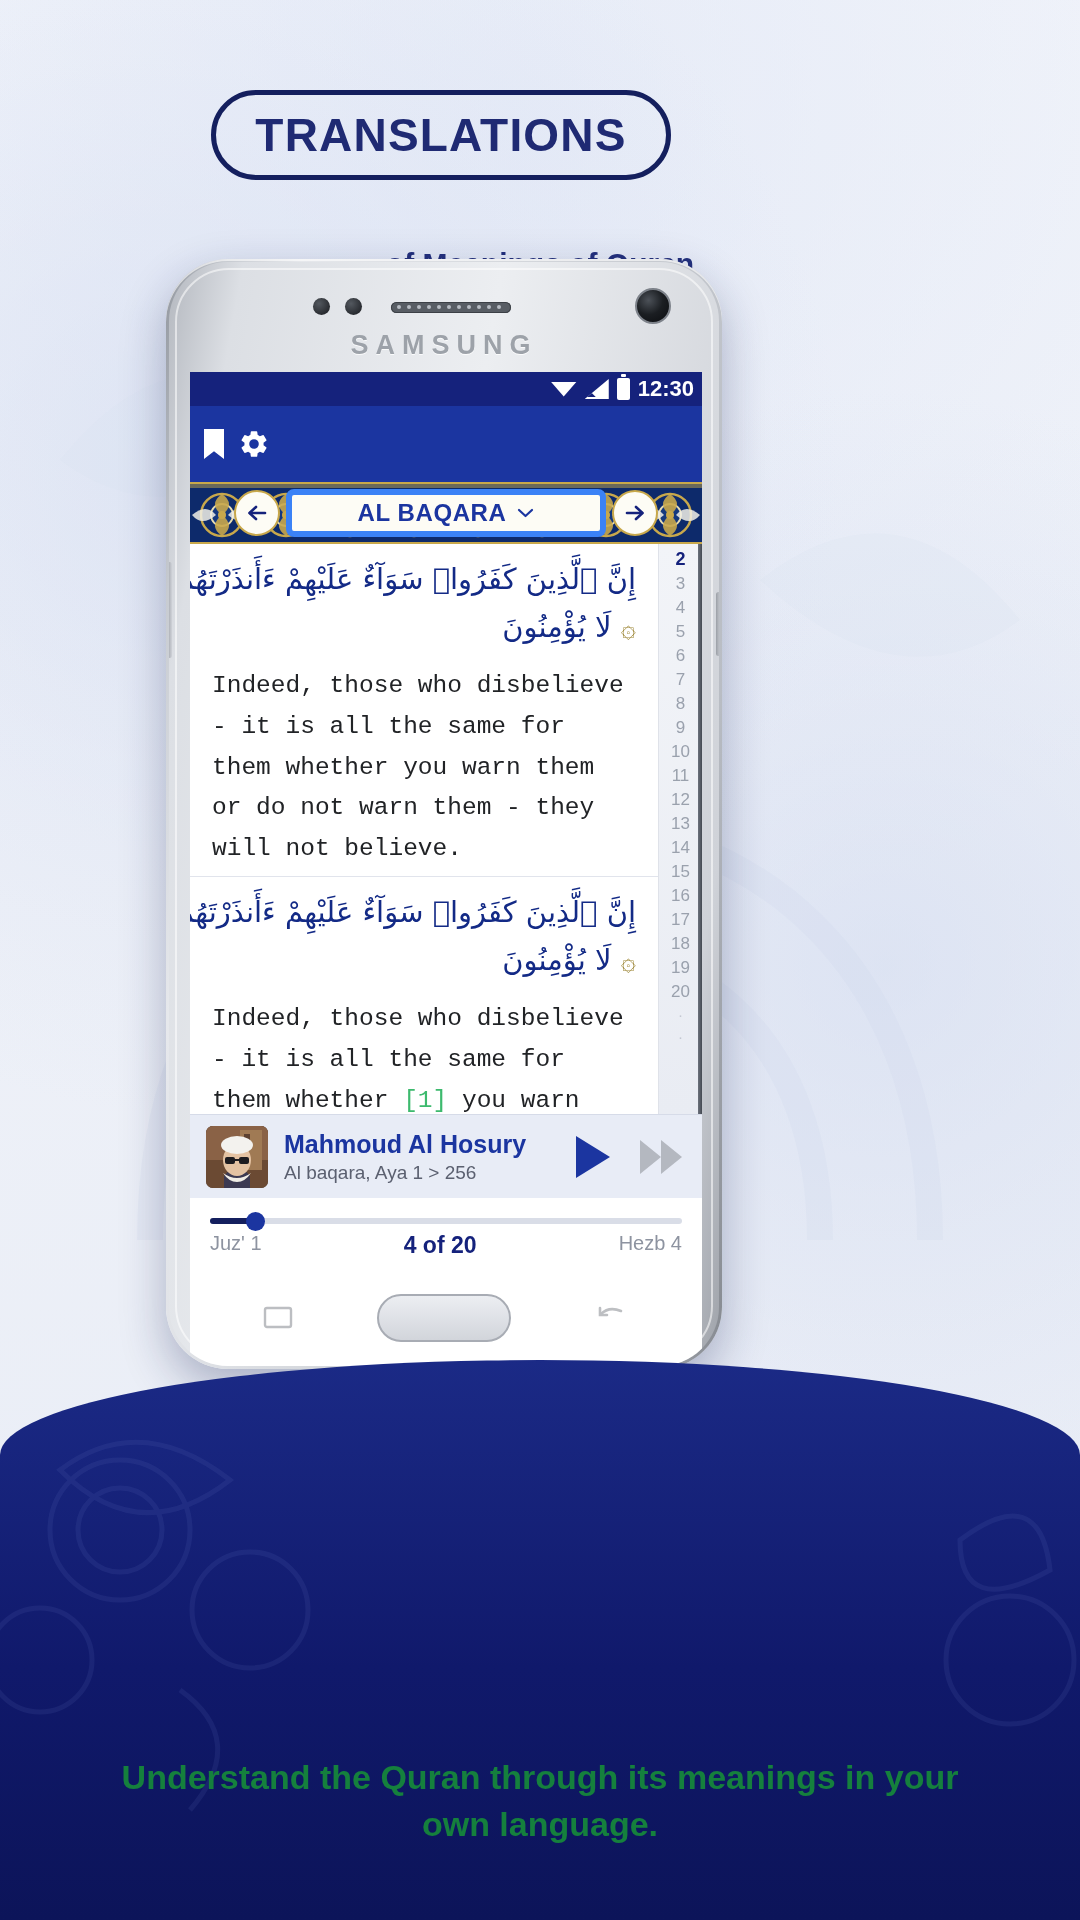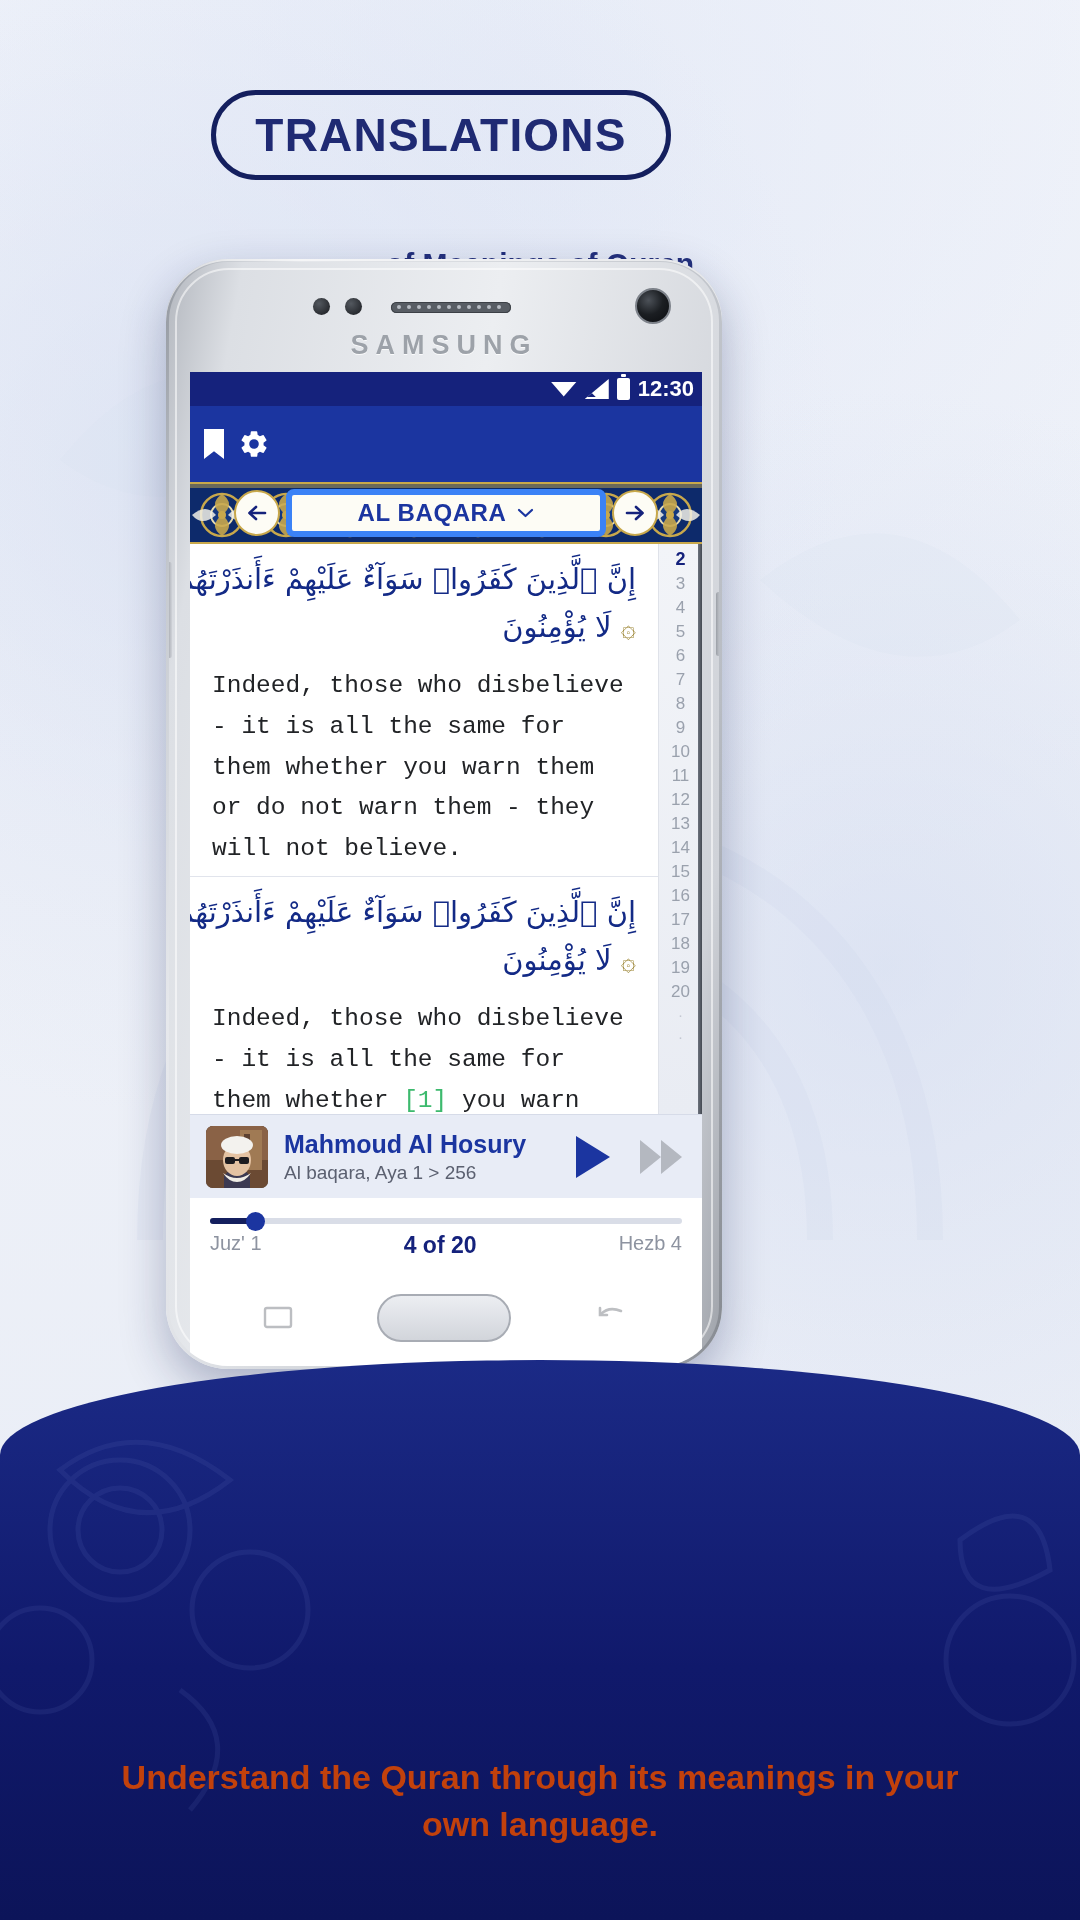--- a/index.html
+++ b/index.html
@@ -269,7 +269,7 @@
   
   .caption {
     position: absolute; left: 0; bottom: 72px; width: 1080px;
-    text-align: center; color: #c2410c;
+    text-align: center; color: #15803d;
     font-size: 34px; font-weight: bold; line-height: 1.38;
     padding: 0 120px;
   }

